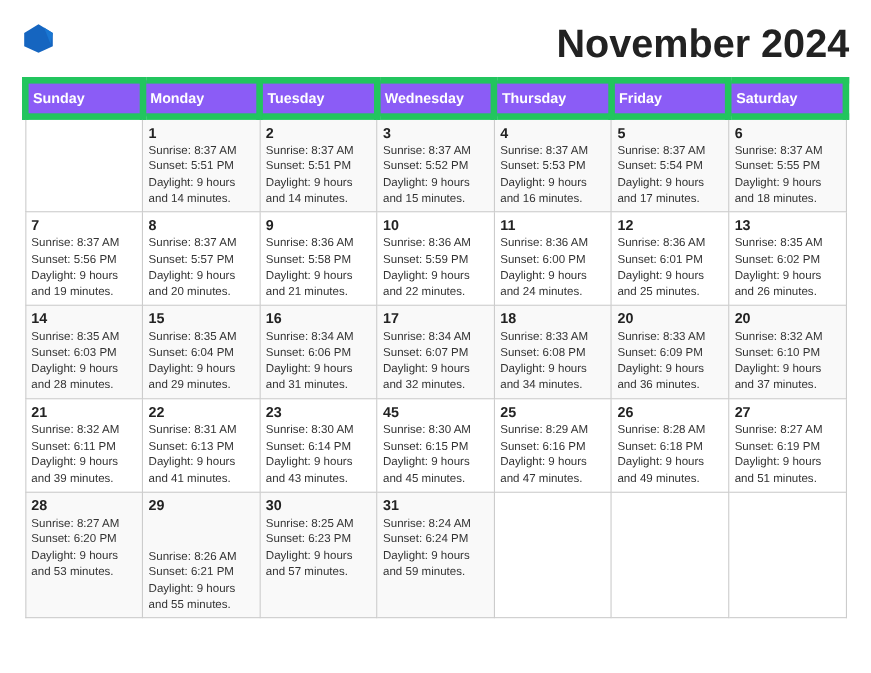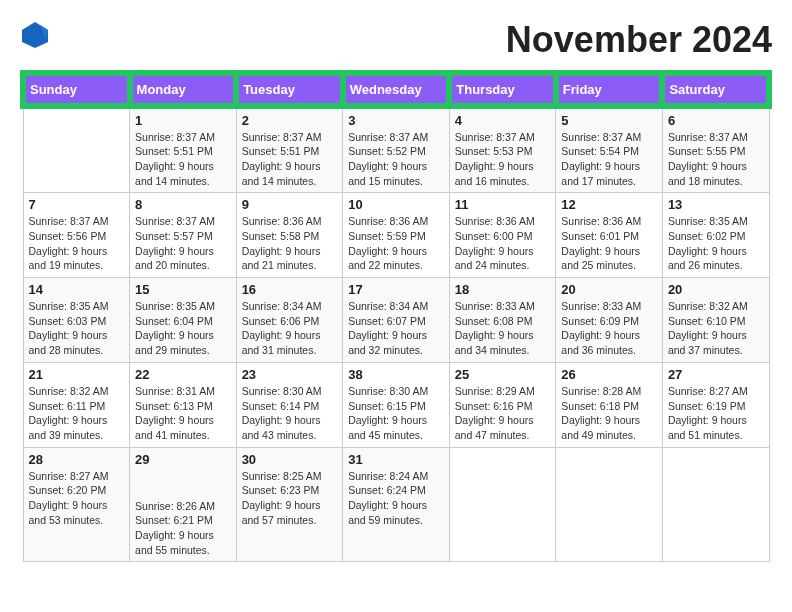--- a/index.html
+++ b/index.html
@@ -284,7 +284,7 @@
 and 43 minutes.</div>
         </td>
         <td>
-          <span class="day-number">38</span>
+          <span class="day-number">45</span>
           <div class="day-info" style="white-space: pre-line;">Sunrise: 8:30 AM
 Sunset: 6:15 PM
 Daylight: 9 hours

